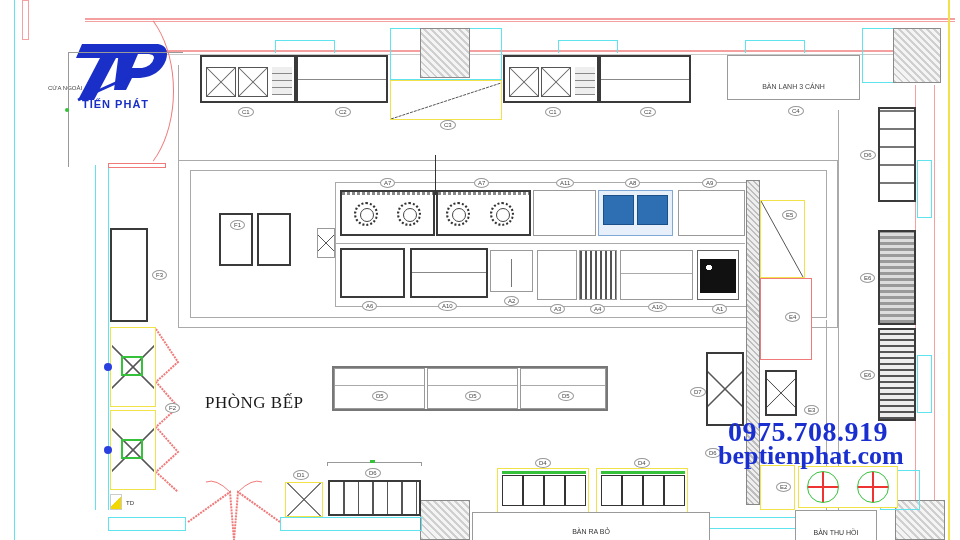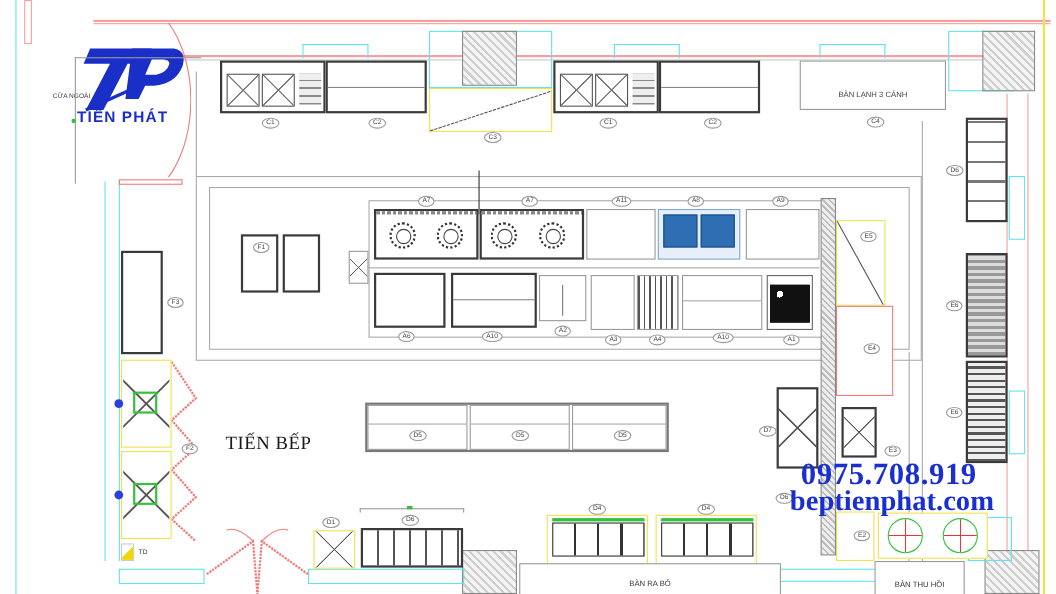--- a/index.html
+++ b/index.html
@@ -55,7 +55,7 @@
     <path d="M58,8 L96,8 Q108,10 104,24 Q98,40 78,42 L70,42 L64,54 L52,54 Z M76,18 L70,32 L80,32 Q90,30 92,22 Q92,18 86,18 Z" fill="#1a2fc7" fill-rule="evenodd"></path>
     <line x1="16" y1="64" x2="100" y2="26" stroke="#1a2fc7" stroke-width="3"></line>
   </svg>
-  <div class="abs" style="left:8px;top:62px;font-size:14px;font-weight:bold;color:#1a2fc7;letter-spacing:1px;">TIẾN PHÁT</div>
+  <div class="abs" style="left:20px;top:62px;font-size:11px;font-weight:bold;color:#1a2fc7;letter-spacing:1px;">TIẾN PHÁT</div>
 </div>
 <div class="abs" style="left:48px;top:85px;font-size:6px;color:#444;">CỬA NGOÀI</div>
 <div class="abs" style="left:68px;top:52px;width:115px;height:115px;border-left:1.5px solid #999;border-top:1.5px solid #999;"></div>

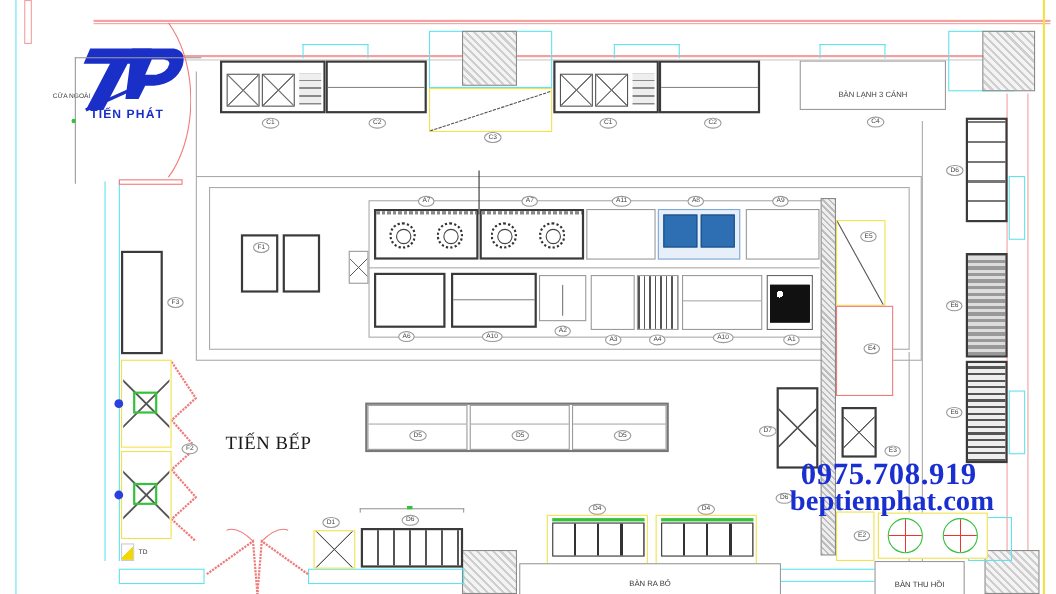--- a/index.html
+++ b/index.html
@@ -222,7 +222,7 @@
   <path d="M52,14 Q66,0 76,4" fill="none" stroke="#f07a7a" stroke-width="1"></path>
 </svg>
 
-<div class="abs label-serif" style="left:205px;top:393px;font-size:17px;color:#1a1a1a;letter-spacing:0.5px;">TIẾN BẾP</div>
+<div class="abs label-serif" style="left:205px;top:393px;font-size:17px;color:#1a1a1a;letter-spacing:0.5px;">PHÒNG BẾP</div>
 
 <div class="abs" style="left:332px;top:366px;width:276px;height:45px;border:2px solid #777;background:#fff;"></div>
 <div class="abs gray" style="left:334px;top:368px;width:91px;height:41px;">

